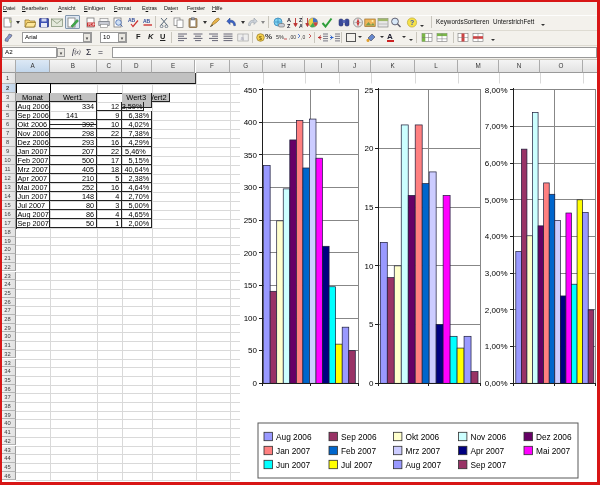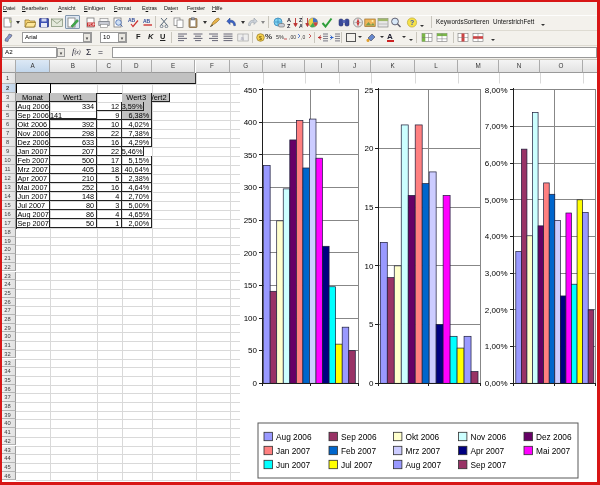--- a/index.html
+++ b/index.html
@@ -401,7 +401,7 @@
 <div class="ab" style="left:16.0px;top:93.0px;width:34.0px;height:9px;background:#c1c1c1;border-right:0.9px solid #222;border-bottom:0.9px solid #222;font-size:7.5px;color:#000;white-space:nowrap;overflow:hidden;text-align:center;line-height:9px;">Monat</div>
 <div class="ab" style="left:50.0px;top:93.0px;width:46.7px;height:9px;background:#c1c1c1;border-right:0.9px solid #222;border-bottom:0.9px solid #222;font-size:7.5px;color:#000;white-space:nowrap;overflow:hidden;text-align:center;line-height:9px;">Wert1</div>
 <div class="ab" style="left:96.7px;top:93.0px;width:25.0px;height:9px;background:#c1c1c1;border-right:0.9px solid #222;border-bottom:0.9px solid #222;font-size:7.5px;color:#000;white-space:nowrap;overflow:hidden;text-align:center;line-height:9px;margin-left:48px;">Wert2</div>
-<div class="ab" style="left:121.7px;top:93.0px;width:30.0px;height:27px;background:#c1c1c1;border-right:0.9px solid #222;border-bottom:0.9px solid #222;font-size:7.5px;color:#000;white-space:nowrap;overflow:hidden;text-align:center;line-height:9px;">Wert3</div>
+<div class="ab" style="left:121.7px;top:93.0px;width:30.0px;height:15px;background:#c1c1c1;border-right:0.9px solid #222;border-bottom:0.9px solid #222;font-size:7.5px;color:#000;white-space:nowrap;overflow:hidden;text-align:center;line-height:9px;">Wert3</div>
 <div class="ab" style="left:16.0px;top:102.0px;width:34.0px;height:9px;border-right:0.9px solid #222;border-bottom:0.9px solid #222;font-size:7.3px;color:#000;white-space:nowrap;overflow:hidden;text-align:left;padding-left:1.5px;line-height:9px;">Aug 2006</div>
 <div class="ab" style="left:50.0px;top:102.0px;width:46.7px;height:17px;border-right:0.9px solid #222;border-bottom:0.9px solid #222;font-size:7.3px;color:#000;white-space:nowrap;overflow:hidden;text-align:right;padding-right:1.5px;line-height:9px;">334</div>
 <div class="ab" style="left:96.7px;top:102.0px;width:25.0px;height:9px;border-right:0.9px solid #222;border-bottom:0.9px solid #222;font-size:7.3px;color:#000;white-space:nowrap;overflow:hidden;text-align:right;padding-right:1.5px;line-height:9px;">12</div>

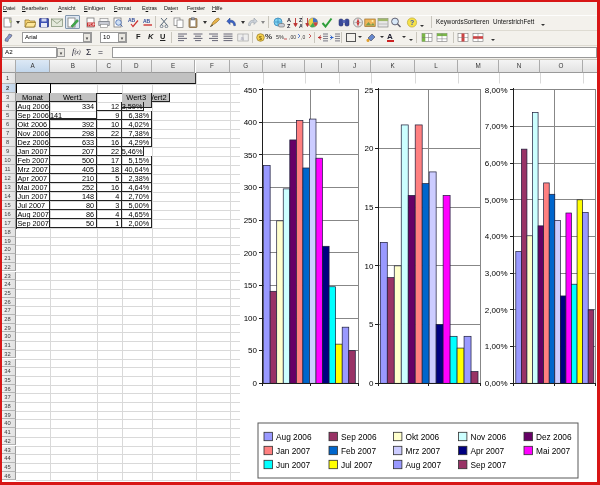--- a/index.html
+++ b/index.html
@@ -403,7 +403,7 @@
 <div class="ab" style="left:96.7px;top:93.0px;width:25.0px;height:9px;background:#c1c1c1;border-right:0.9px solid #222;border-bottom:0.9px solid #222;font-size:7.5px;color:#000;white-space:nowrap;overflow:hidden;text-align:center;line-height:9px;margin-left:48px;">Wert2</div>
 <div class="ab" style="left:121.7px;top:93.0px;width:30.0px;height:15px;background:#c1c1c1;border-right:0.9px solid #222;border-bottom:0.9px solid #222;font-size:7.5px;color:#000;white-space:nowrap;overflow:hidden;text-align:center;line-height:9px;">Wert3</div>
 <div class="ab" style="left:16.0px;top:102.0px;width:34.0px;height:9px;border-right:0.9px solid #222;border-bottom:0.9px solid #222;font-size:7.3px;color:#000;white-space:nowrap;overflow:hidden;text-align:left;padding-left:1.5px;line-height:9px;">Aug 2006</div>
-<div class="ab" style="left:50.0px;top:102.0px;width:46.7px;height:17px;border-right:0.9px solid #222;border-bottom:0.9px solid #222;font-size:7.3px;color:#000;white-space:nowrap;overflow:hidden;text-align:right;padding-right:1.5px;line-height:9px;">334</div>
+<div class="ab" style="left:50.0px;top:102.0px;width:46.7px;height:23px;border-right:0.9px solid #222;border-bottom:0.9px solid #222;font-size:7.3px;color:#000;white-space:nowrap;overflow:hidden;text-align:right;padding-right:1.5px;line-height:9px;">334</div>
 <div class="ab" style="left:96.7px;top:102.0px;width:25.0px;height:9px;border-right:0.9px solid #222;border-bottom:0.9px solid #222;font-size:7.3px;color:#000;white-space:nowrap;overflow:hidden;text-align:right;padding-right:1.5px;line-height:9px;">12</div>
 <div class="ab" style="left:121.7px;top:102.0px;width:22px;height:9px;border-right:0.9px solid #222;border-bottom:0.9px solid #222;font-size:7.3px;color:#000;white-space:nowrap;overflow:hidden;text-align:right;padding-right:12px;line-height:9px;">3,59%</div>
 <div class="ab" style="left:16.0px;top:111.0px;width:34.0px;height:9px;border-right:0.9px solid #222;border-bottom:0.9px solid #222;font-size:7.3px;color:#000;white-space:nowrap;overflow:hidden;text-align:left;padding-left:1.5px;line-height:9px;">Sep 2006</div>

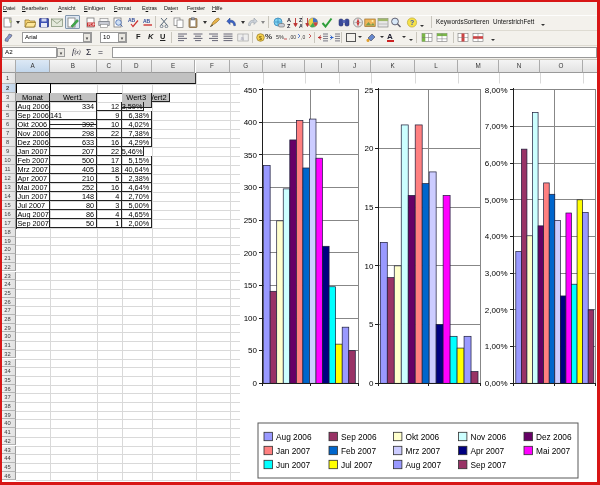--- a/index.html
+++ b/index.html
@@ -407,7 +407,7 @@
 <div class="ab" style="left:96.7px;top:102.0px;width:25.0px;height:9px;border-right:0.9px solid #222;border-bottom:0.9px solid #222;font-size:7.3px;color:#000;white-space:nowrap;overflow:hidden;text-align:right;padding-right:1.5px;line-height:9px;">12</div>
 <div class="ab" style="left:121.7px;top:102.0px;width:22px;height:9px;border-right:0.9px solid #222;border-bottom:0.9px solid #222;font-size:7.3px;color:#000;white-space:nowrap;overflow:hidden;text-align:right;padding-right:12px;line-height:9px;">3,59%</div>
 <div class="ab" style="left:16.0px;top:111.0px;width:34.0px;height:9px;border-right:0.9px solid #222;border-bottom:0.9px solid #222;font-size:7.3px;color:#000;white-space:nowrap;overflow:hidden;text-align:left;padding-left:1.5px;line-height:9px;">Sep 2006</div>
-<div class="ab" style="left:50.0px;top:111.0px;width:46.7px;height:9px;border-right:0.9px solid #222;border-bottom:0.9px solid #222;font-size:7.3px;color:#000;white-space:nowrap;overflow:hidden;text-align:left;padding-right:1.5px;line-height:9px;">141</div>
+<div class="ab" style="left:50.0px;top:111.0px;width:46.7px;height:9px;border-right:0.9px solid #222;border-bottom:0.9px solid #222;font-size:7.3px;color:#000;white-space:nowrap;overflow:hidden;text-align:center;padding-right:1.5px;line-height:9px;">141</div>
 <div class="ab" style="left:96.7px;top:111.0px;width:25.0px;height:9px;border-right:0.9px solid #222;border-bottom:0.9px solid #222;font-size:7.3px;color:#000;white-space:nowrap;overflow:hidden;text-align:right;padding-right:1.5px;line-height:9px;">9</div>
 <div class="ab" style="left:121.7px;top:111.0px;width:30.0px;height:9px;border-right:0.9px solid #222;border-bottom:0.9px solid #222;font-size:7.3px;color:#000;white-space:nowrap;overflow:hidden;text-align:right;padding-right:1.5px;line-height:9px;">6,38%</div>
 <div class="ab" style="left:16.0px;top:120.0px;width:34.0px;height:9px;border-right:0.9px solid #222;border-bottom:0.9px solid #222;font-size:7.3px;color:#000;white-space:nowrap;overflow:hidden;text-align:left;padding-left:1.5px;line-height:9px;">Okt 2006</div>

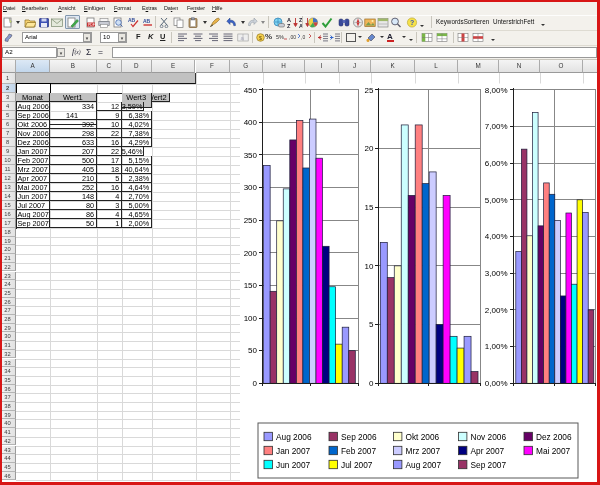--- a/index.html
+++ b/index.html
@@ -419,7 +419,7 @@
 <div class="ab" style="left:96.7px;top:129.0px;width:25.0px;height:9px;border-right:0.9px solid #222;border-bottom:0.9px solid #222;font-size:7.3px;color:#000;white-space:nowrap;overflow:hidden;text-align:right;padding-right:1.5px;line-height:9px;">22</div>
 <div class="ab" style="left:121.7px;top:129.0px;width:30.0px;height:9px;border-right:0.9px solid #222;border-bottom:0.9px solid #222;font-size:7.3px;color:#000;white-space:nowrap;overflow:hidden;text-align:right;padding-right:1.5px;line-height:9px;">7,38%</div>
 <div class="ab" style="left:16.0px;top:138.0px;width:34.0px;height:9px;border-right:0.9px solid #222;border-bottom:0.9px solid #222;font-size:7.3px;color:#000;white-space:nowrap;overflow:hidden;text-align:left;padding-left:1.5px;line-height:9px;">Dez 2006</div>
-<div class="ab" style="left:50.0px;top:138.0px;width:46.7px;height:9px;border-right:0.9px solid #222;border-bottom:0.9px solid #222;font-size:7.3px;color:#000;white-space:nowrap;overflow:hidden;text-align:right;padding-right:1.5px;line-height:9px;">633</div>
+<div class="ab" style="left:50.0px;top:138.0px;width:46.7px;height:9px;border-right:0.9px solid #222;border-bottom:0.9px solid #222;font-size:7.3px;color:#000;white-space:nowrap;overflow:hidden;text-align:right;padding-right:1.5px;line-height:9px;">293</div>
 <div class="ab" style="left:96.7px;top:138.0px;width:25.0px;height:9px;border-right:0.9px solid #222;border-bottom:0.9px solid #222;font-size:7.3px;color:#000;white-space:nowrap;overflow:hidden;text-align:right;padding-right:1.5px;line-height:9px;">16</div>
 <div class="ab" style="left:121.7px;top:138.0px;width:30.0px;height:9px;border-right:0.9px solid #222;border-bottom:0.9px solid #222;font-size:7.3px;color:#000;white-space:nowrap;overflow:hidden;text-align:right;padding-right:1.5px;line-height:9px;">4,29%</div>
 <div class="ab" style="left:16.0px;top:147.0px;width:34.0px;height:9px;border-right:0.9px solid #222;border-bottom:0.9px solid #222;font-size:7.3px;color:#000;white-space:nowrap;overflow:hidden;text-align:left;padding-left:1.5px;line-height:9px;">Jan 2007</div>

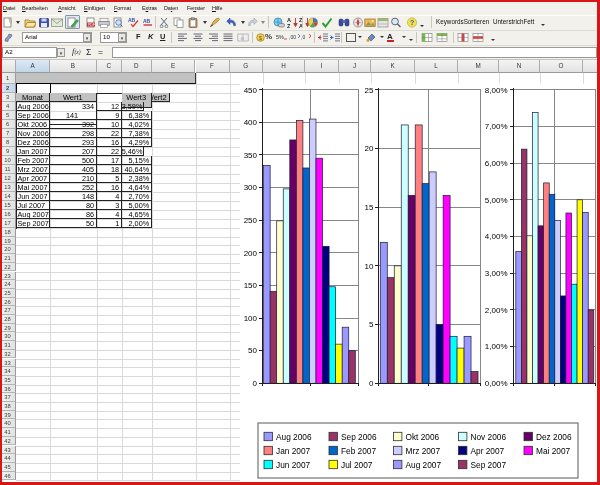--- a/index.html
+++ b/index.html
@@ -425,7 +425,7 @@
 <div class="ab" style="left:16.0px;top:147.0px;width:34.0px;height:9px;border-right:0.9px solid #222;border-bottom:0.9px solid #222;font-size:7.3px;color:#000;white-space:nowrap;overflow:hidden;text-align:left;padding-left:1.5px;line-height:9px;">Jan 2007</div>
 <div class="ab" style="left:50.0px;top:147.0px;width:46.7px;height:9px;border-right:0.9px solid #222;border-bottom:0.9px solid #222;font-size:7.3px;color:#000;white-space:nowrap;overflow:hidden;text-align:right;padding-right:1.5px;line-height:9px;">207</div>
 <div class="ab" style="left:96.7px;top:147.0px;width:25.0px;height:9px;border-right:0.9px solid #222;border-bottom:0.9px solid #222;font-size:7.3px;color:#000;white-space:nowrap;overflow:hidden;text-align:right;padding-right:1.5px;line-height:9px;">22</div>
-<div class="ab" style="left:121.7px;top:147.0px;width:22px;height:9px;border-right:0.9px solid #222;border-bottom:0.9px solid #222;font-size:7.3px;color:#000;white-space:nowrap;overflow:hidden;text-align:center;padding-right:1.5px;line-height:9px;">5,46%</div>
+<div class="ab" style="left:121.7px;top:147.0px;width:30.0px;height:9px;border-right:0.9px solid #222;border-bottom:0.9px solid #222;font-size:7.3px;color:#000;white-space:nowrap;overflow:hidden;text-align:center;padding-right:1.5px;line-height:9px;">5,46%</div>
 <div class="ab" style="left:16.0px;top:156.0px;width:34.0px;height:9px;border-right:0.9px solid #222;border-bottom:0.9px solid #222;font-size:7.3px;color:#000;white-space:nowrap;overflow:hidden;text-align:left;padding-left:1.5px;line-height:9px;">Feb 2007</div>
 <div class="ab" style="left:50.0px;top:156.0px;width:46.7px;height:9px;border-right:0.9px solid #222;border-bottom:0.9px solid #222;font-size:7.3px;color:#000;white-space:nowrap;overflow:hidden;text-align:right;padding-right:1.5px;line-height:9px;">500</div>
 <div class="ab" style="left:96.7px;top:156.0px;width:25.0px;height:9px;border-right:0.9px solid #222;border-bottom:0.9px solid #222;font-size:7.3px;color:#000;white-space:nowrap;overflow:hidden;text-align:right;padding-right:1.5px;line-height:9px;">17</div>

